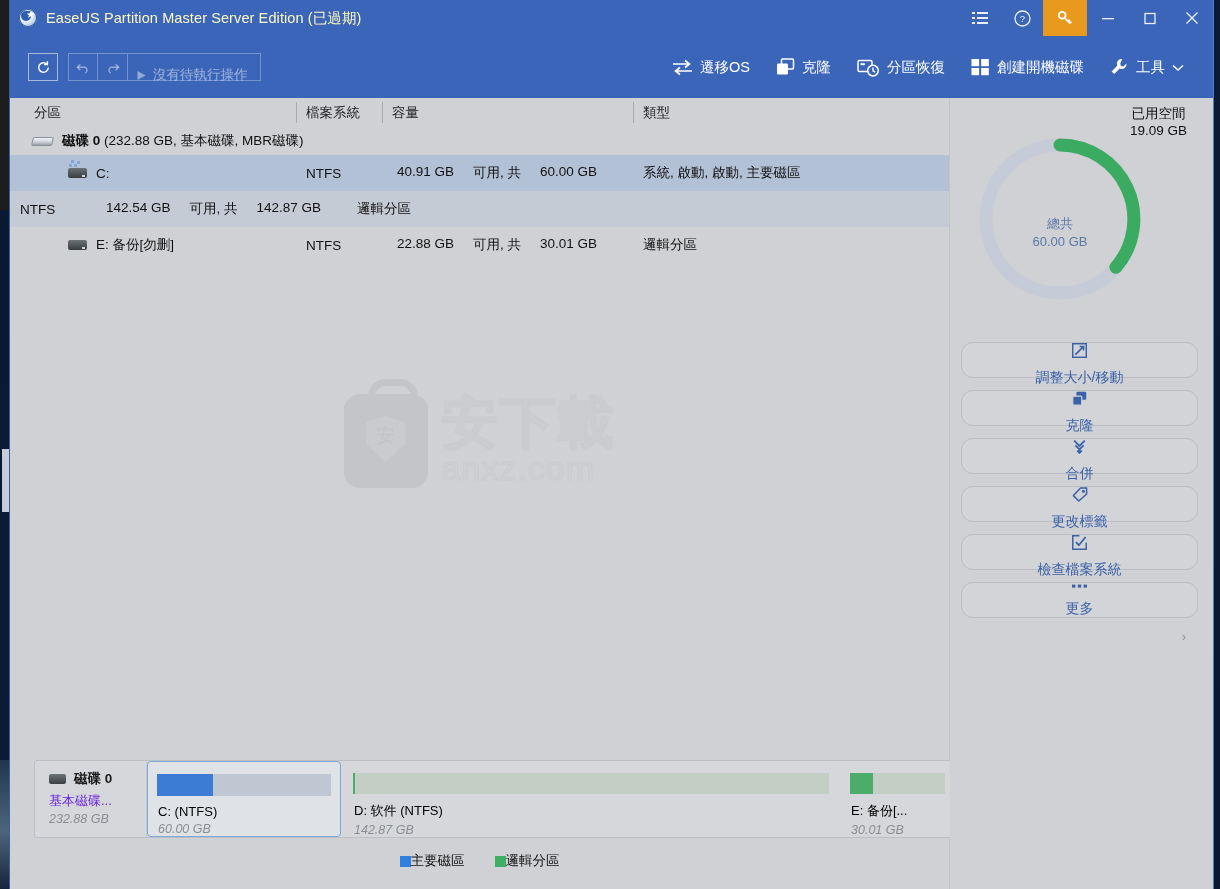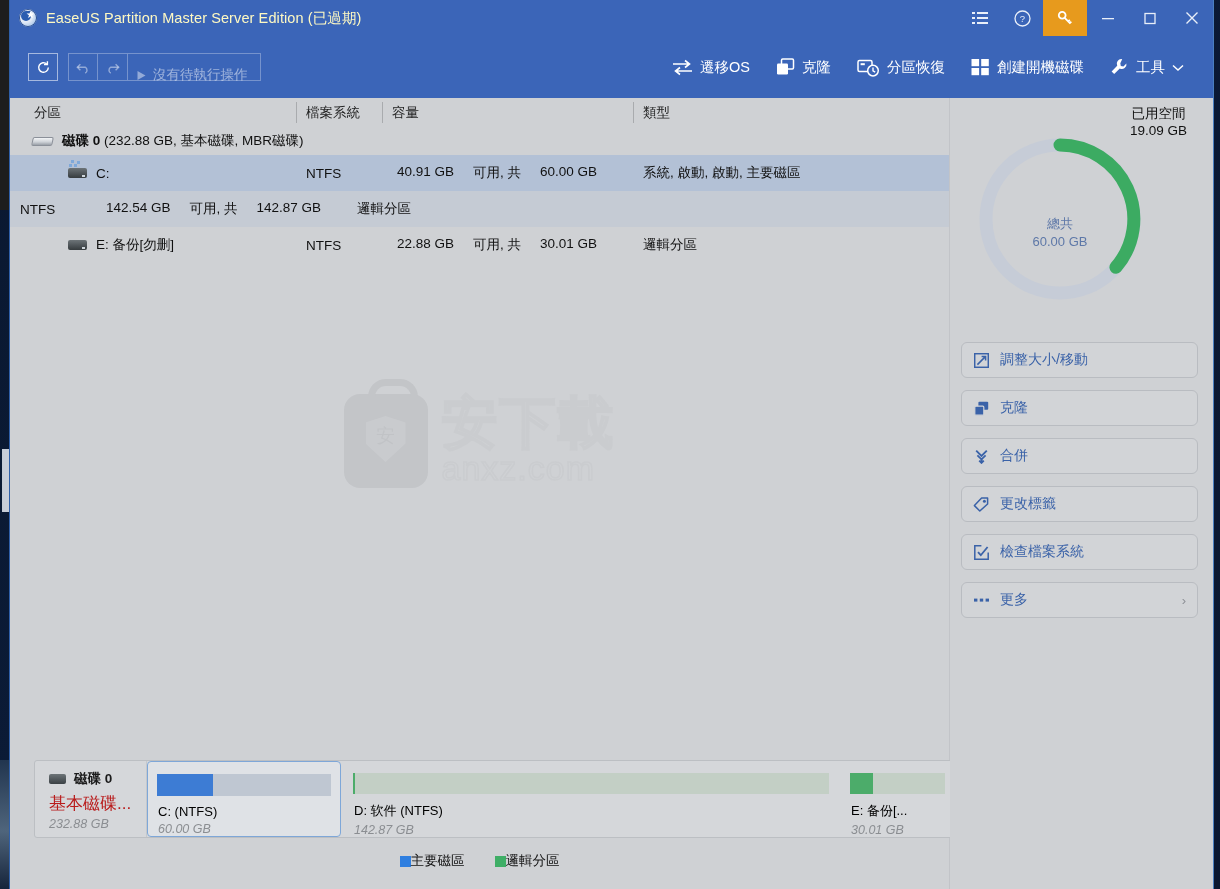--- a/index.html
+++ b/index.html
@@ -277,10 +277,10 @@
   .actions { position:absolute; left: 11px; right: 15px; top: 244px; }
   .act {
     height: 36px; margin-bottom: 12px;
-    border: 1px solid #b9bcc1; border-radius: 6px;
+    border: 1px solid #b9bcc1; border-radius: 12px;
     background: #d2d4d7;
     display:flex; align-items:center; padding: 0 11px;
-    color:#3a62a8; font-size: 14px; gap: 11px;
+    color:#3a62a8; font-size: 14px; gap: 11px; flex-direction: column;
   }
   .act .chev { margin-left:auto; color:#8d9096; font-size: 13px; }
   .act .ic { width:16px; display:flex; justify-content:center; align-items:center; }

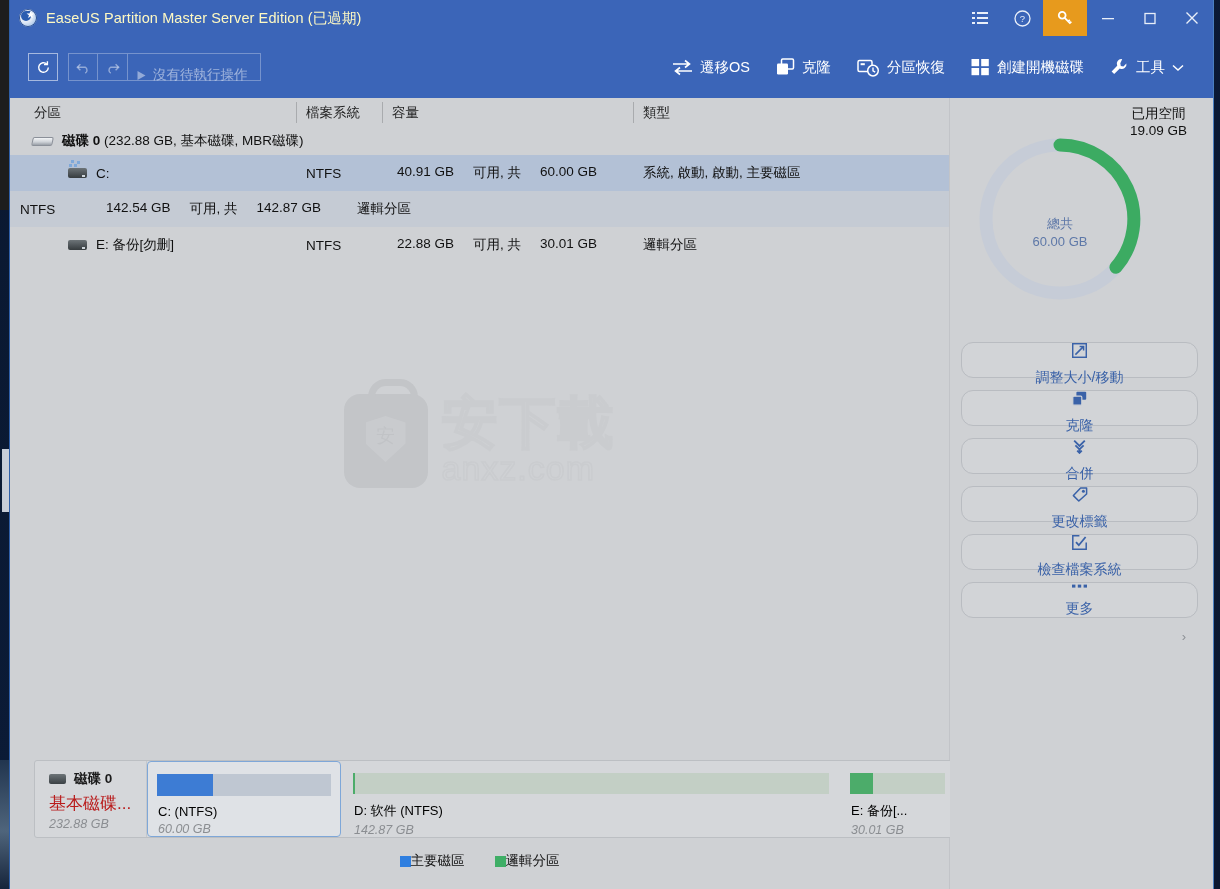--- a/index.html
+++ b/index.html
@@ -227,7 +227,7 @@
     border-right: 1px solid #c5c8cc;
   }
   .dm-label .l1 { display:flex; align-items:center; gap:8px; font-size:13.5px; font-weight:bold; color:#1b1b1b; }
-  .dm-label .l2 { font-size: 17px; color:#b91c1c; margin-top: 4px; }
+  .dm-label .l2 { font-size: 13px; color:#6d28d9; margin-top: 4px; }
   .dm-label .l3 { font-size: 12.5px; color:#8b8e92; font-style: italic; margin-top: 2px; }
   .dm-label .ico-part2 {
     width:17px;height:10px;background:linear-gradient(180deg,#6d7478,#3a4044);border-radius:2px;flex:none;

